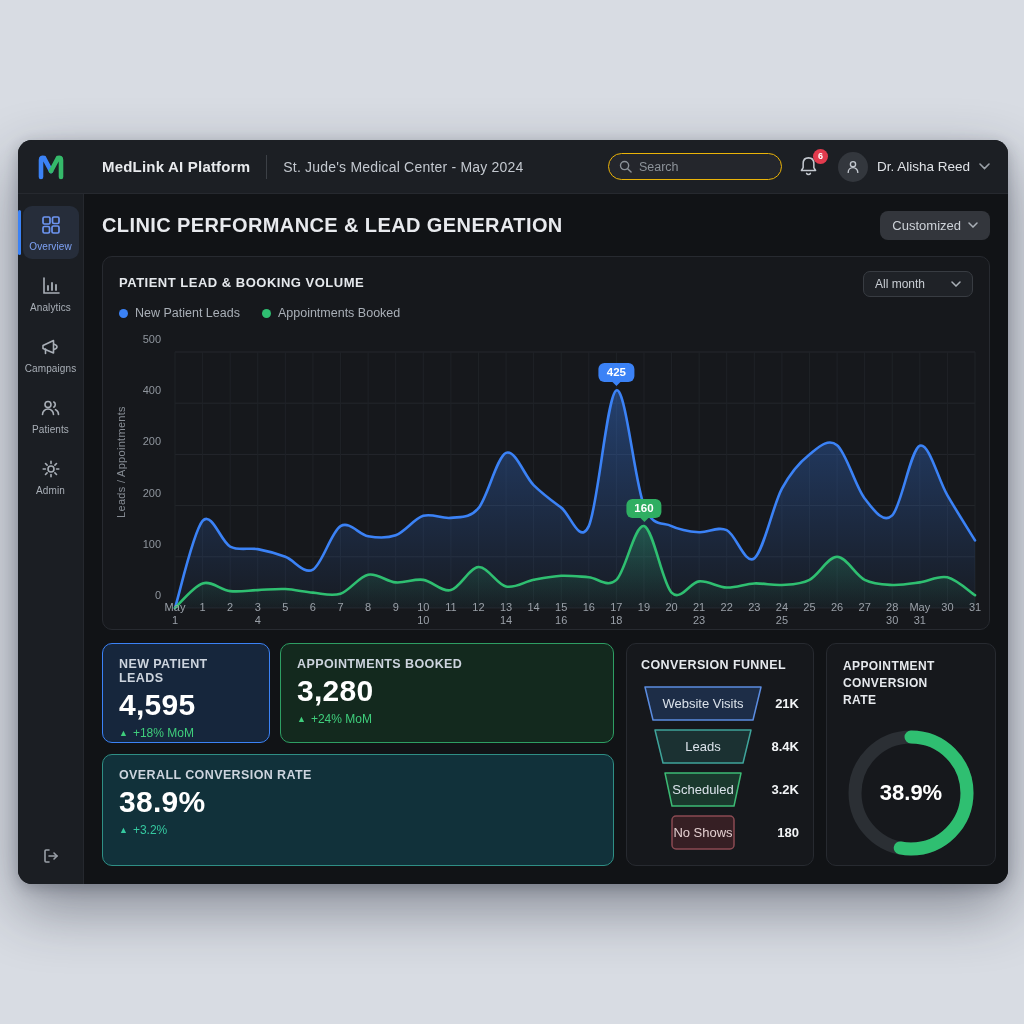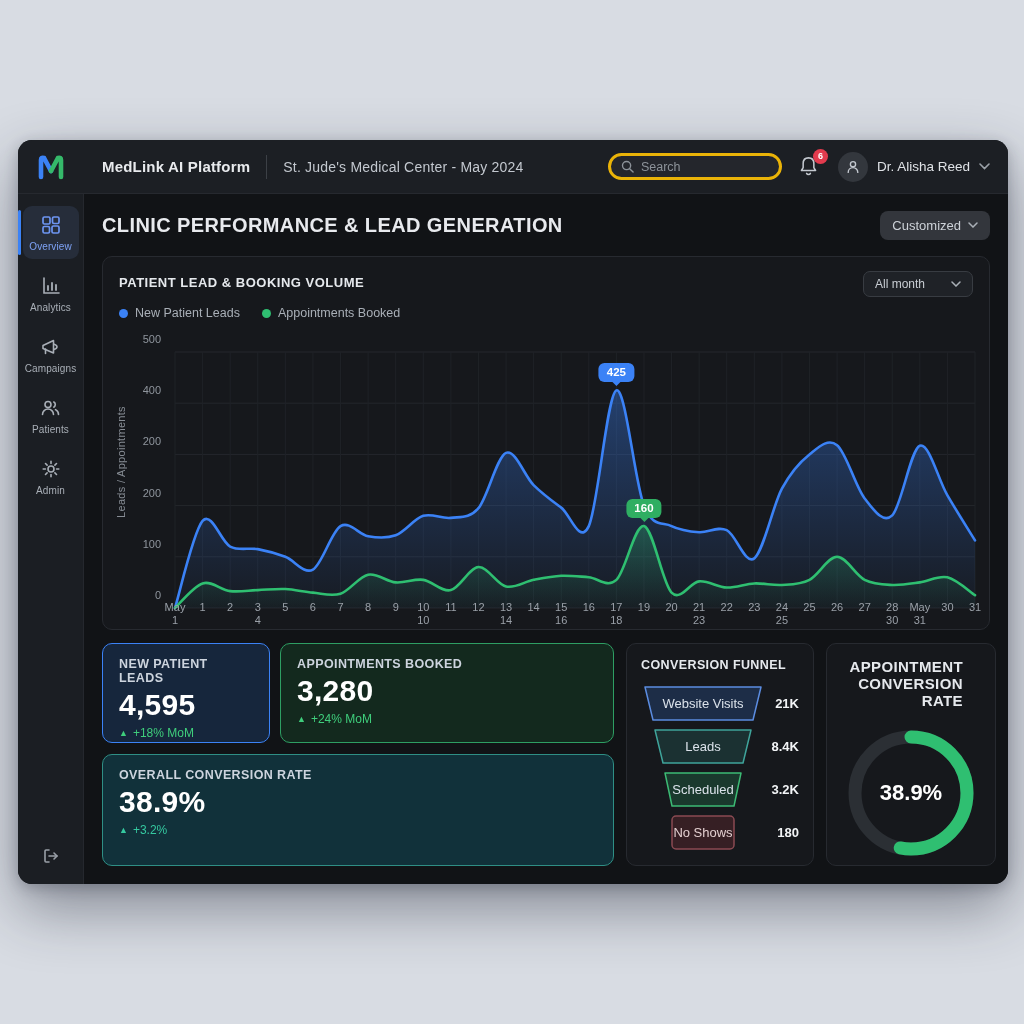--- a/index.html
+++ b/index.html
@@ -19,7 +19,7 @@
   .tb-divider { width:1px; height:24px; background:#3c4046; margin:0 16px; }
   .context { color:#c3c8cf; font-size:14px; letter-spacing:.2px; }
   .tb-right { margin-left:auto; display:flex; align-items:center; gap:16px; padding-right:18px; }
-  .search { width:174px; height:27px; background:#24262c; border:3px solid #eab308; border-radius:14px;
+  .search { width:174px; height:27px; background:#24262c; border:1px solid #eab308; border-radius:14px;
     display:flex; align-items:center; padding:0 10px; gap:7px; }
   .search input { background:transparent; border:none; outline:none; color:#c7ccd2; font-size:12.5px; width:120px;
     font-family:"Liberation Sans", sans-serif; }

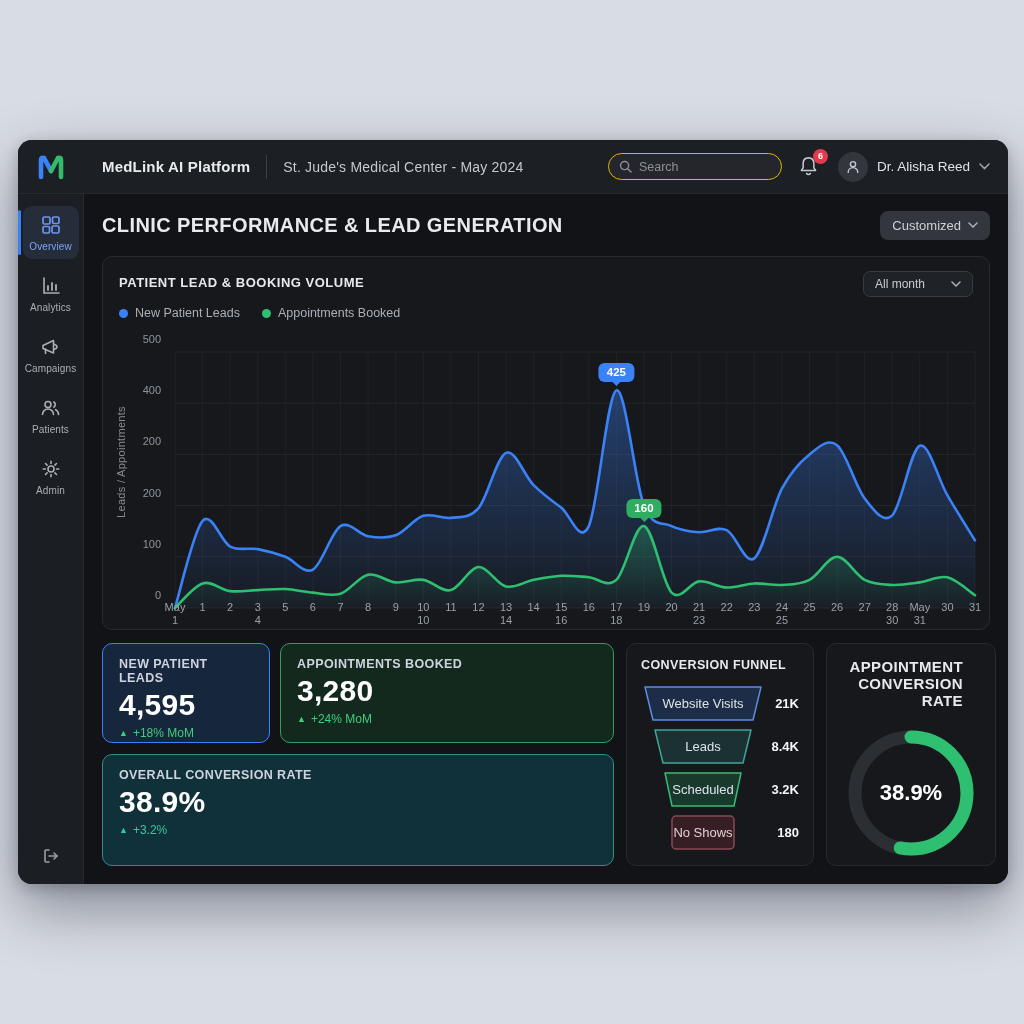--- a/index.html
+++ b/index.html
@@ -104,7 +104,7 @@
   .f-val { margin-left:auto; color:#f2f4f6; font-size:13px; font-weight:700; }
 
   .donut-card { flex:1; padding:14px 16px; }
-  .donut-title { color:#e6e9ed; font-size:15px; font-weight:700; letter-spacing:.4px; line-height:17px; width:120px;text-align:right; }
+  .donut-title { color:#e6e9ed; font-size:12px; font-weight:700; letter-spacing:.4px; line-height:17px; width:120px; }
   .donut-wrap { position:relative; width:136px; height:136px; margin:16px auto 0; }
   .donut-wrap svg { position:absolute; inset:0; }
   .donut-value { position:absolute; inset:0; display:flex; align-items:center; justify-content:center;

